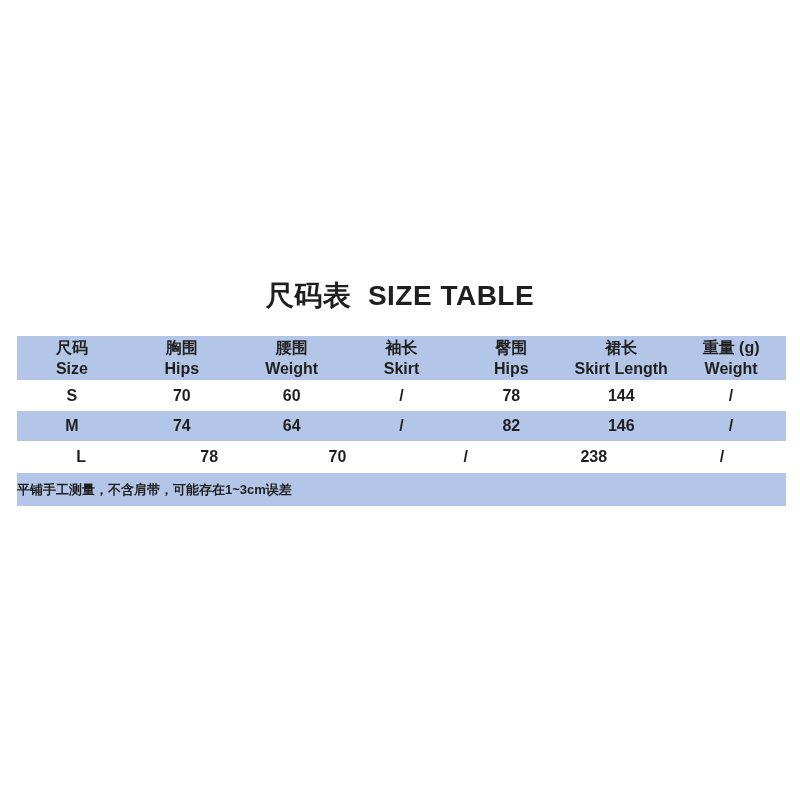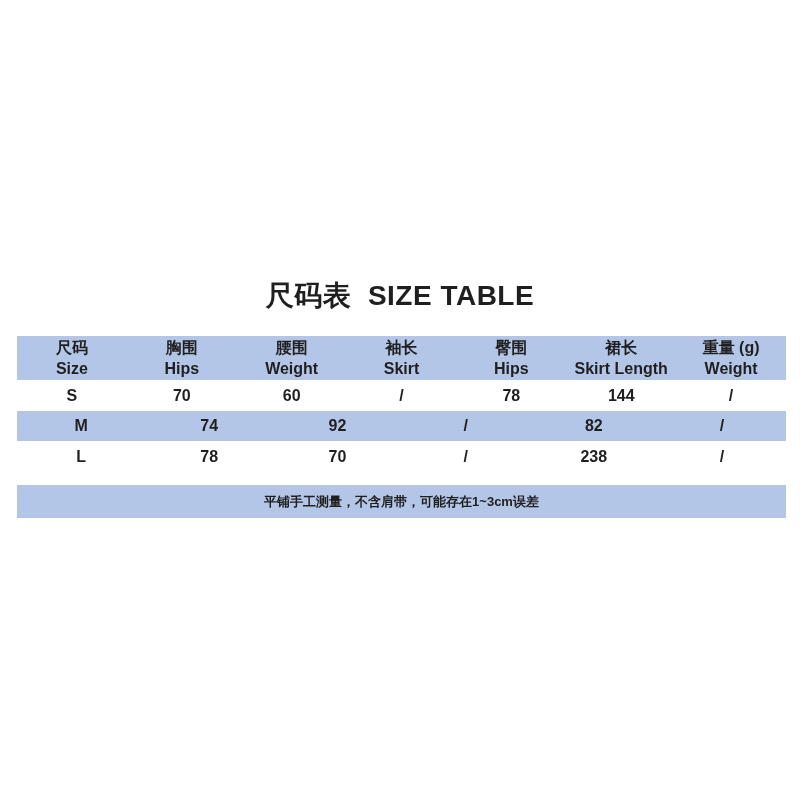--- a/index.html
+++ b/index.html
@@ -108,7 +108,7 @@
     <div class="row data-row-m">
       <div class="cell">M</div>
       <div class="cell">74</div>
-      <div class="cell">92</div>
+      <div class="cell">64</div>
       <div class="cell">/</div>
       <div class="cell">82</div>
       <div class="cell">/</div>

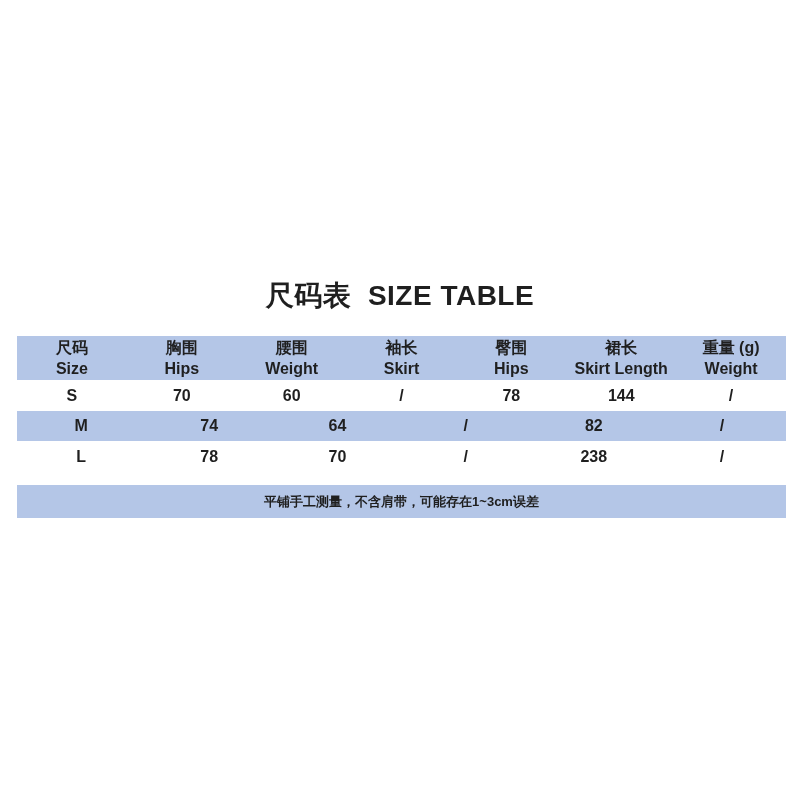--- a/index.html
+++ b/index.html
@@ -111,6 +111,7 @@
       <div class="cell">64</div>
       <div class="cell">/</div>
       <div class="cell">82</div>
+      <div class="cell">146</div>
       <div class="cell">/</div>
     </div>
 

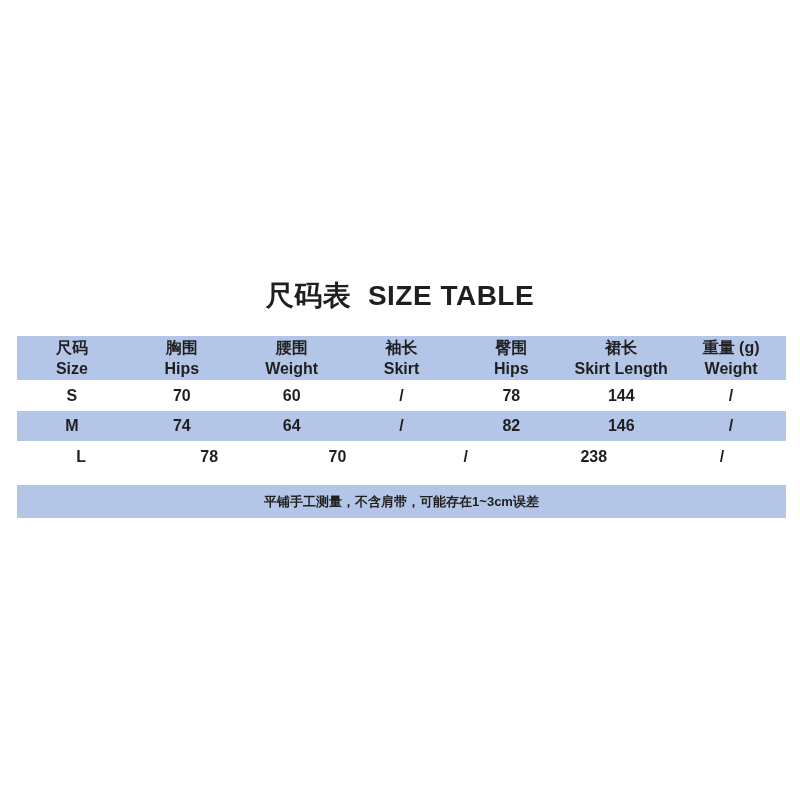--- a/index.html
+++ b/index.html
@@ -50,9 +50,8 @@
     height: 33px;
     display: flex;
     align-items: center;
-    justify-content: center;
+    justify-content: flex-start;
     font-size: 13px;
-    margin-top: 12px;
   }
 </style>
 </head>

